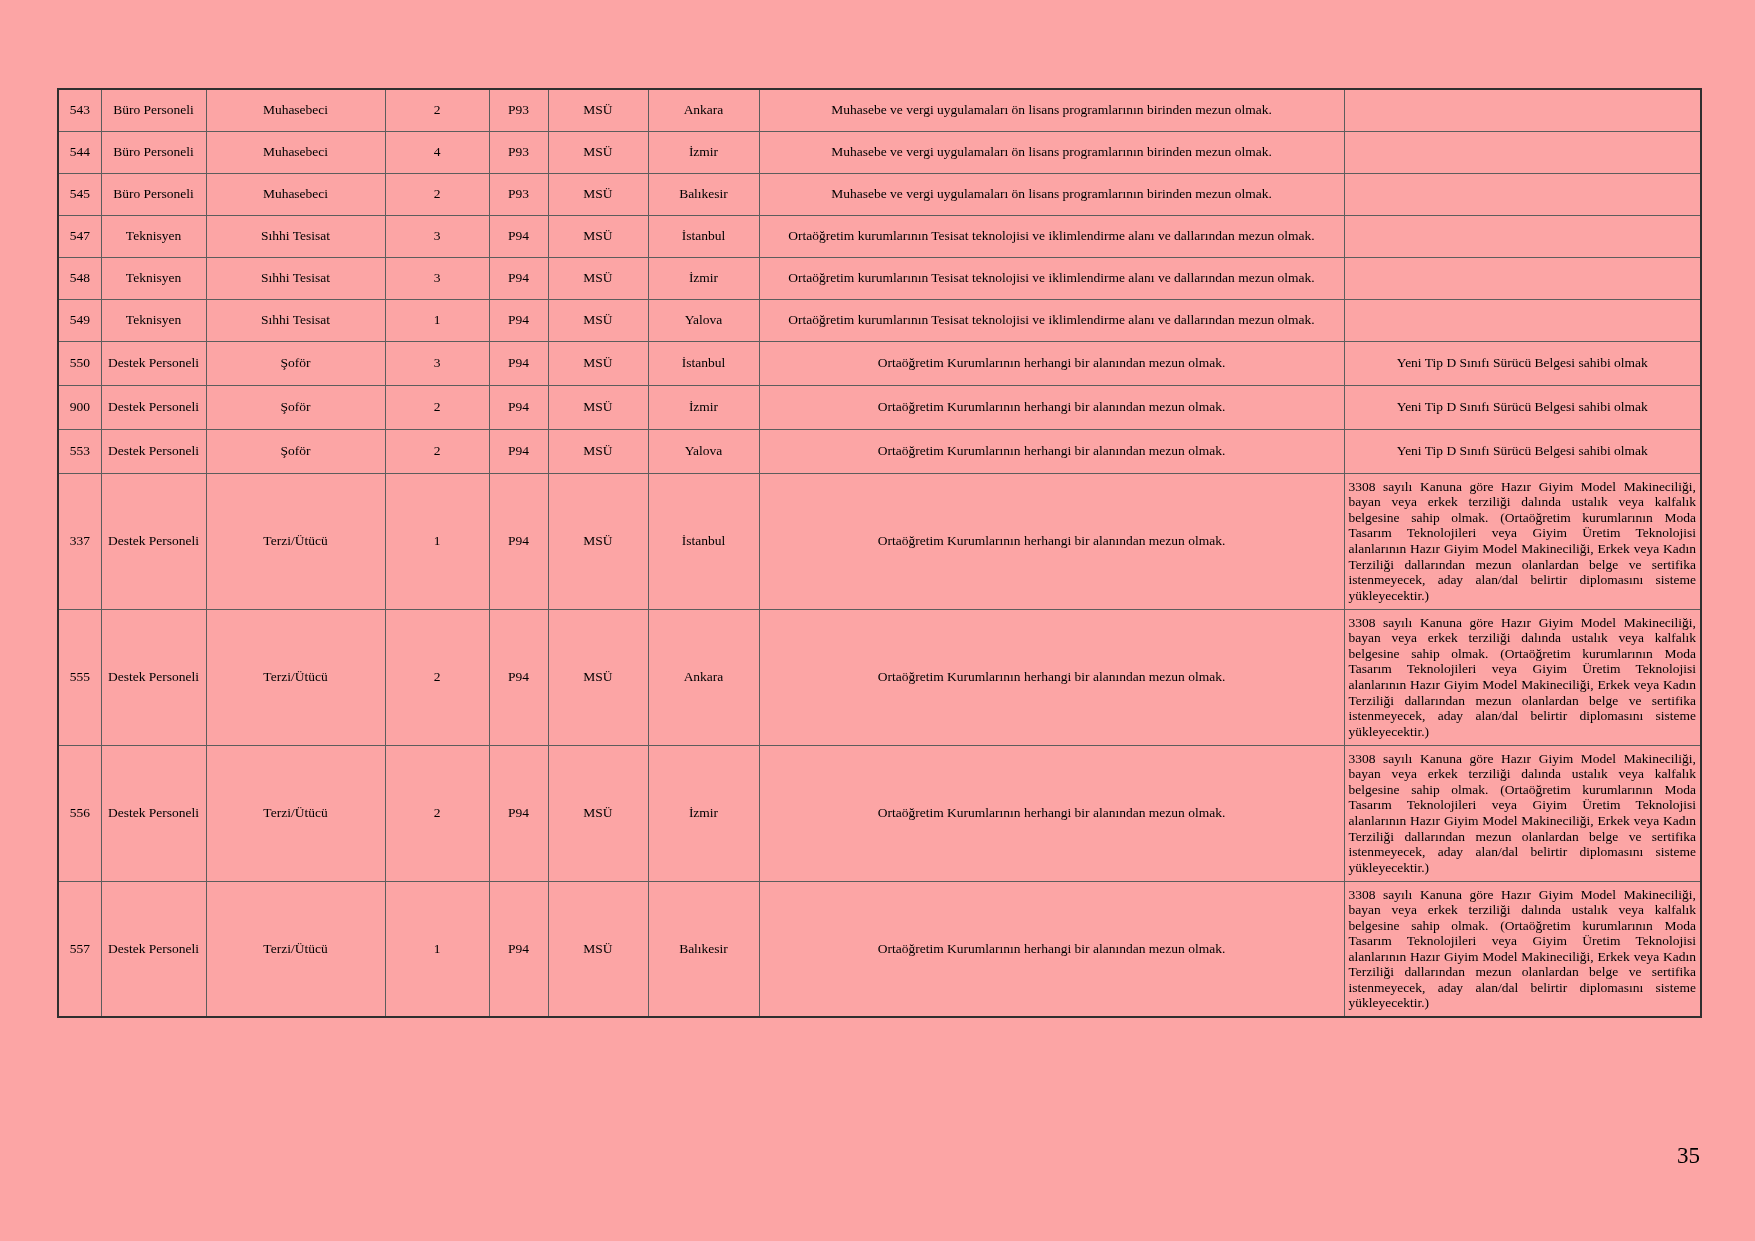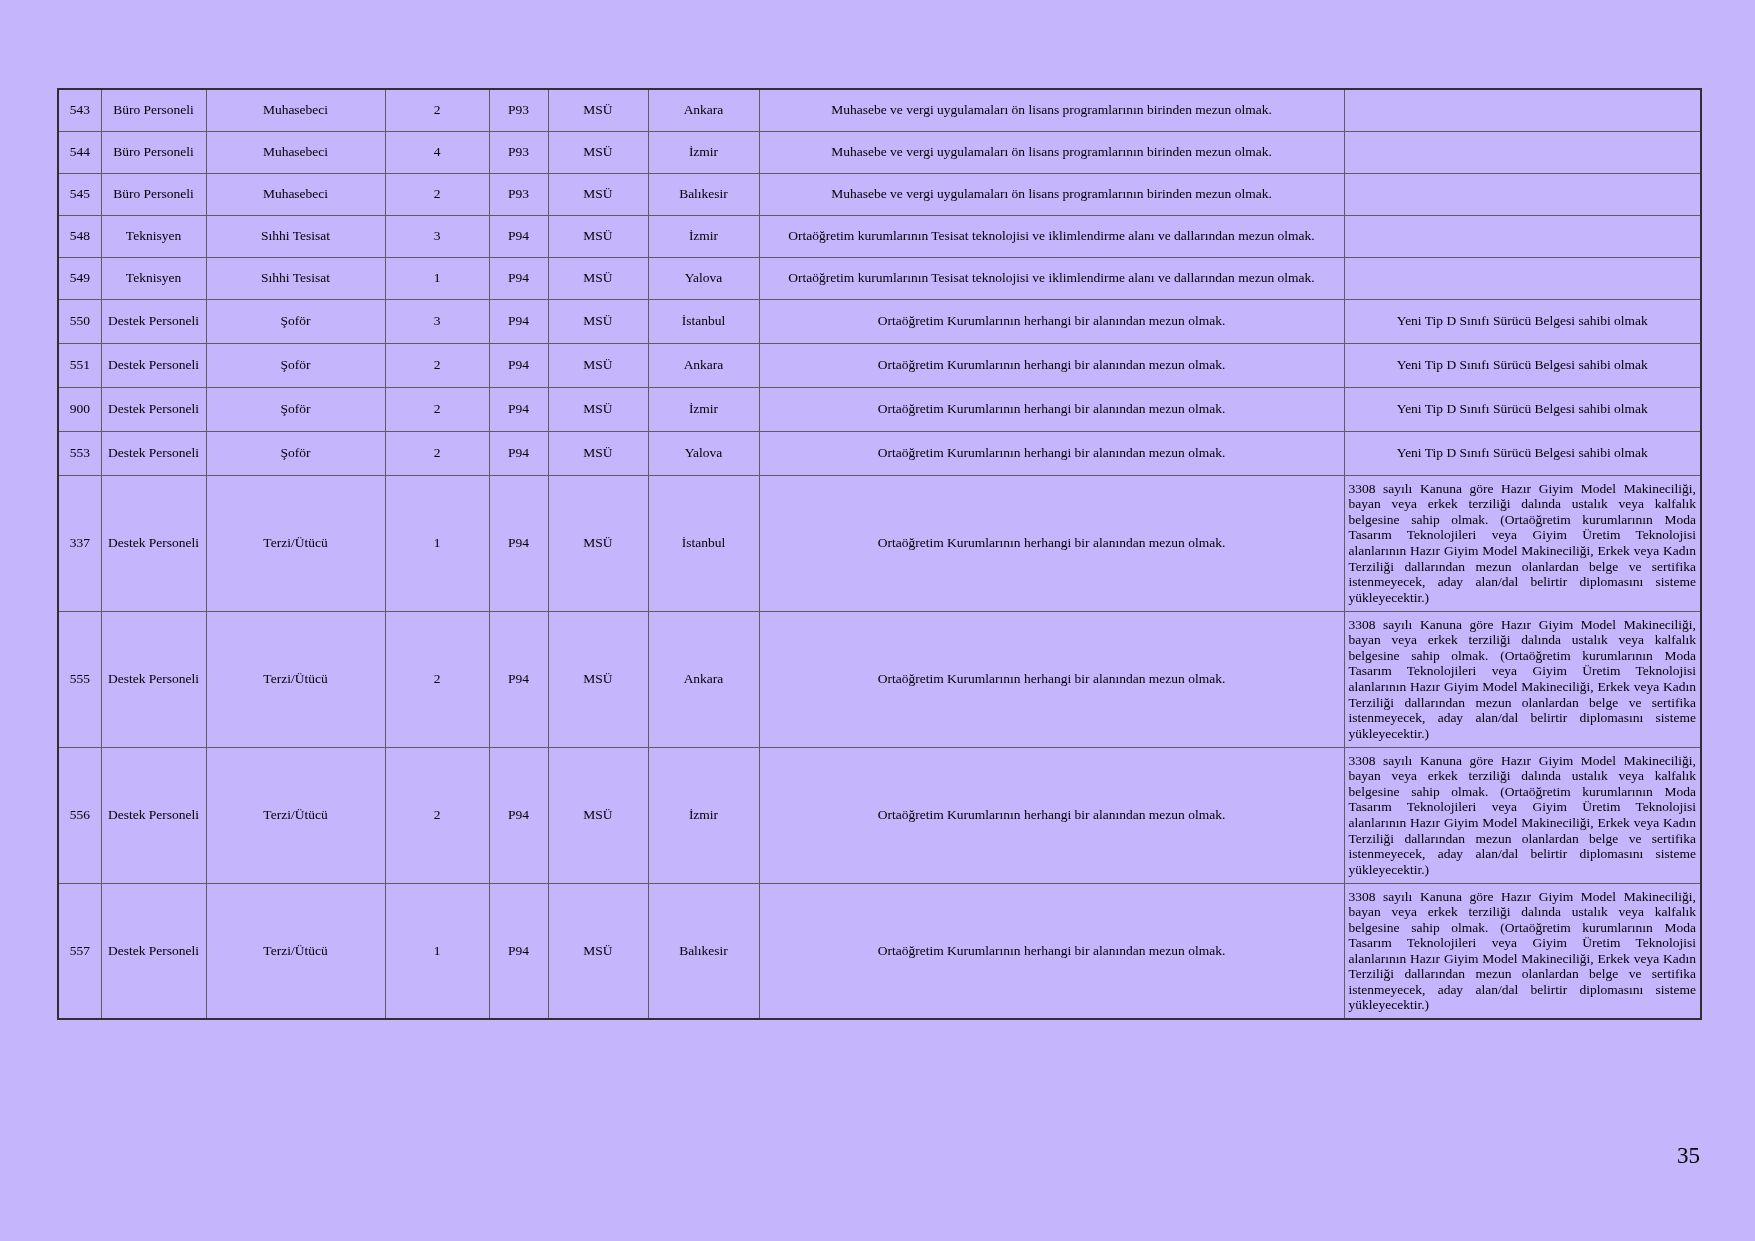--- a/index.html
+++ b/index.html
@@ -13,7 +13,7 @@
     position: relative;
     width: 1755px;
     height: 1241px;
-    background: #c4b5fd;
+    background: #fca5a5;
     overflow: hidden;
   }
   .table-wrap {

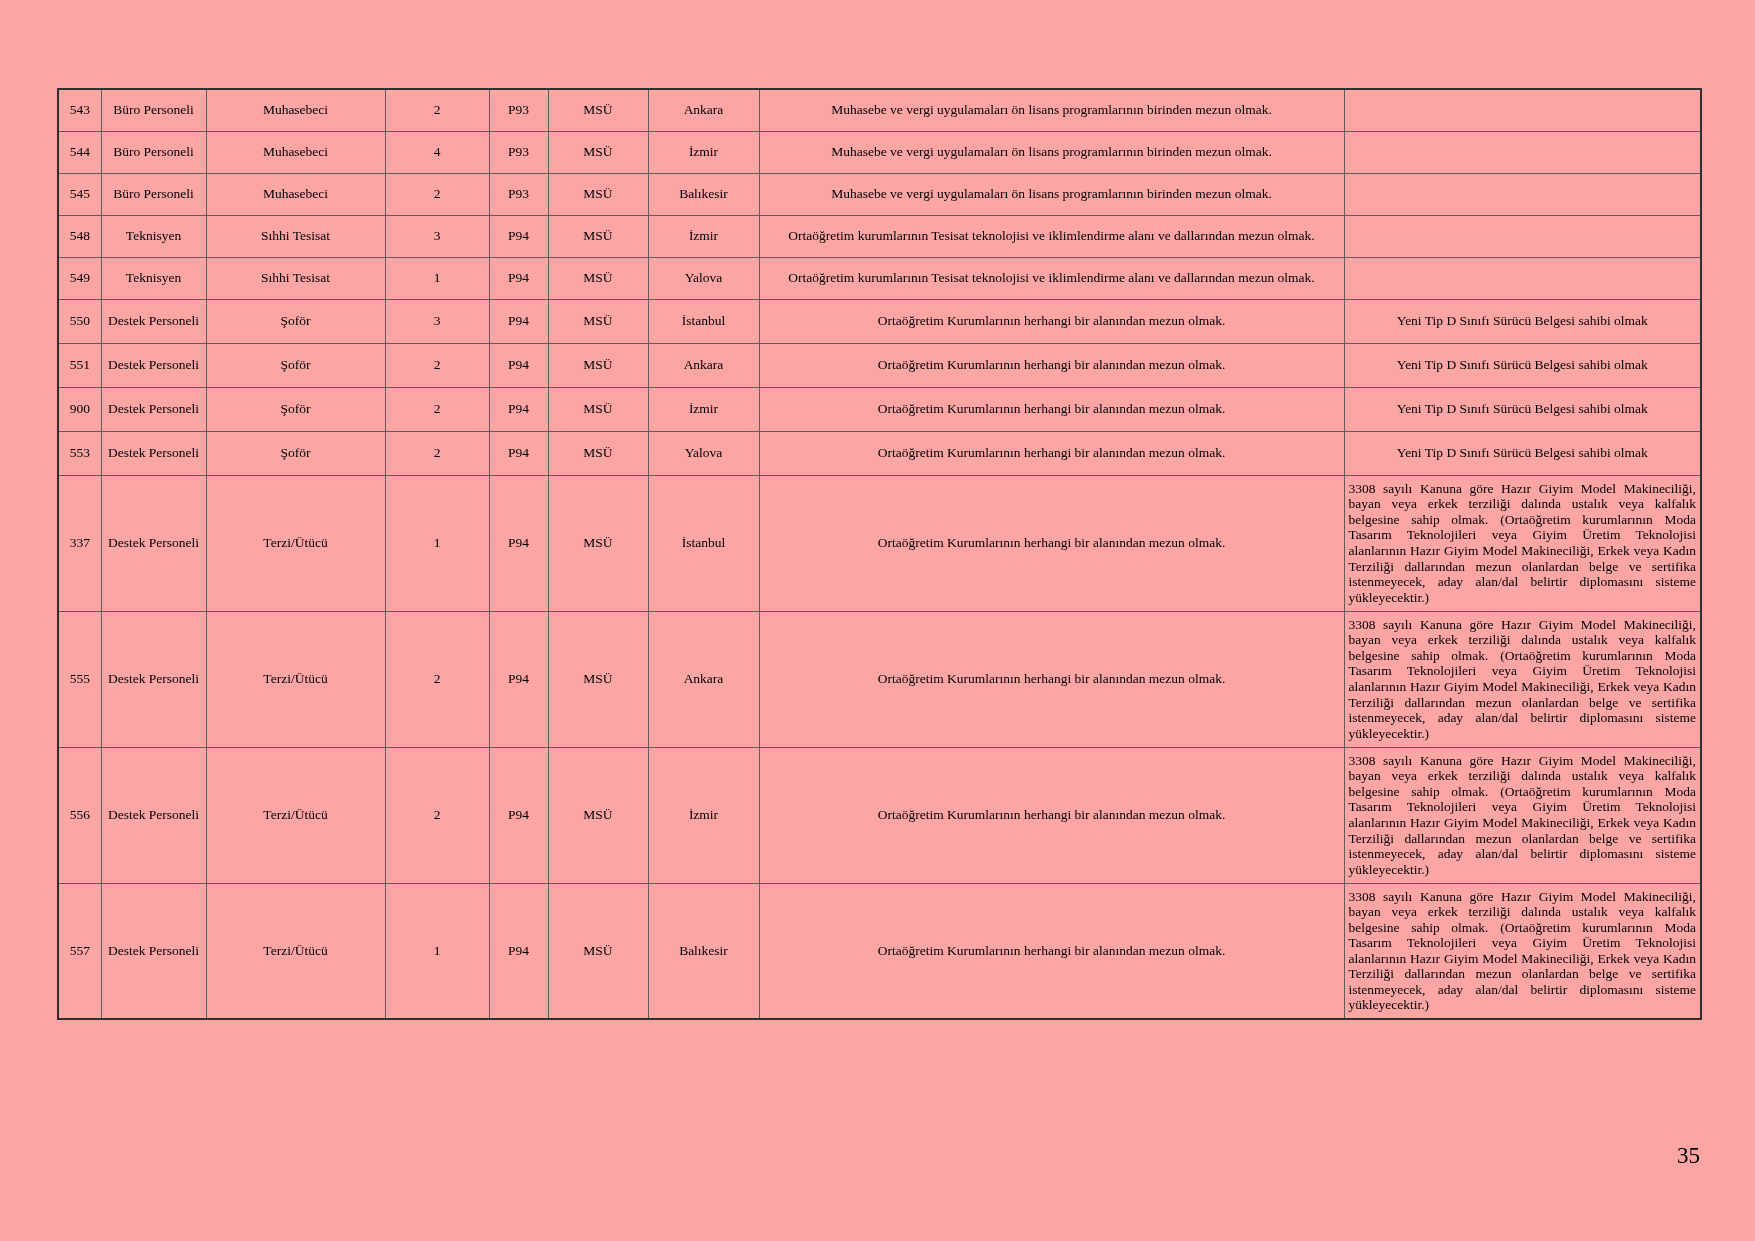--- a/index.html
+++ b/index.html
@@ -124,6 +124,17 @@
             <td class="c-note"></td>
           </tr>
           <tr class="short">
+            <td class="c-no">547</td>
+            <td class="c-position">Teknisyen</td>
+            <td class="c-title">Sıhhi Tesisat</td>
+            <td class="c-count">3</td>
+            <td class="c-code">P94</td>
+            <td class="c-institution">MSÜ</td>
+            <td class="c-city">İstanbul</td>
+            <td class="c-requirement">Ortaöğretim kurumlarının Tesisat teknolojisi ve iklimlendirme alanı ve dallarından mezun olmak.</td>
+            <td class="c-note"></td>
+          </tr>
+          <tr class="short">
             <td class="c-no">548</td>
             <td class="c-position">Teknisyen</td>
             <td class="c-title">Sıhhi Tesisat</td>

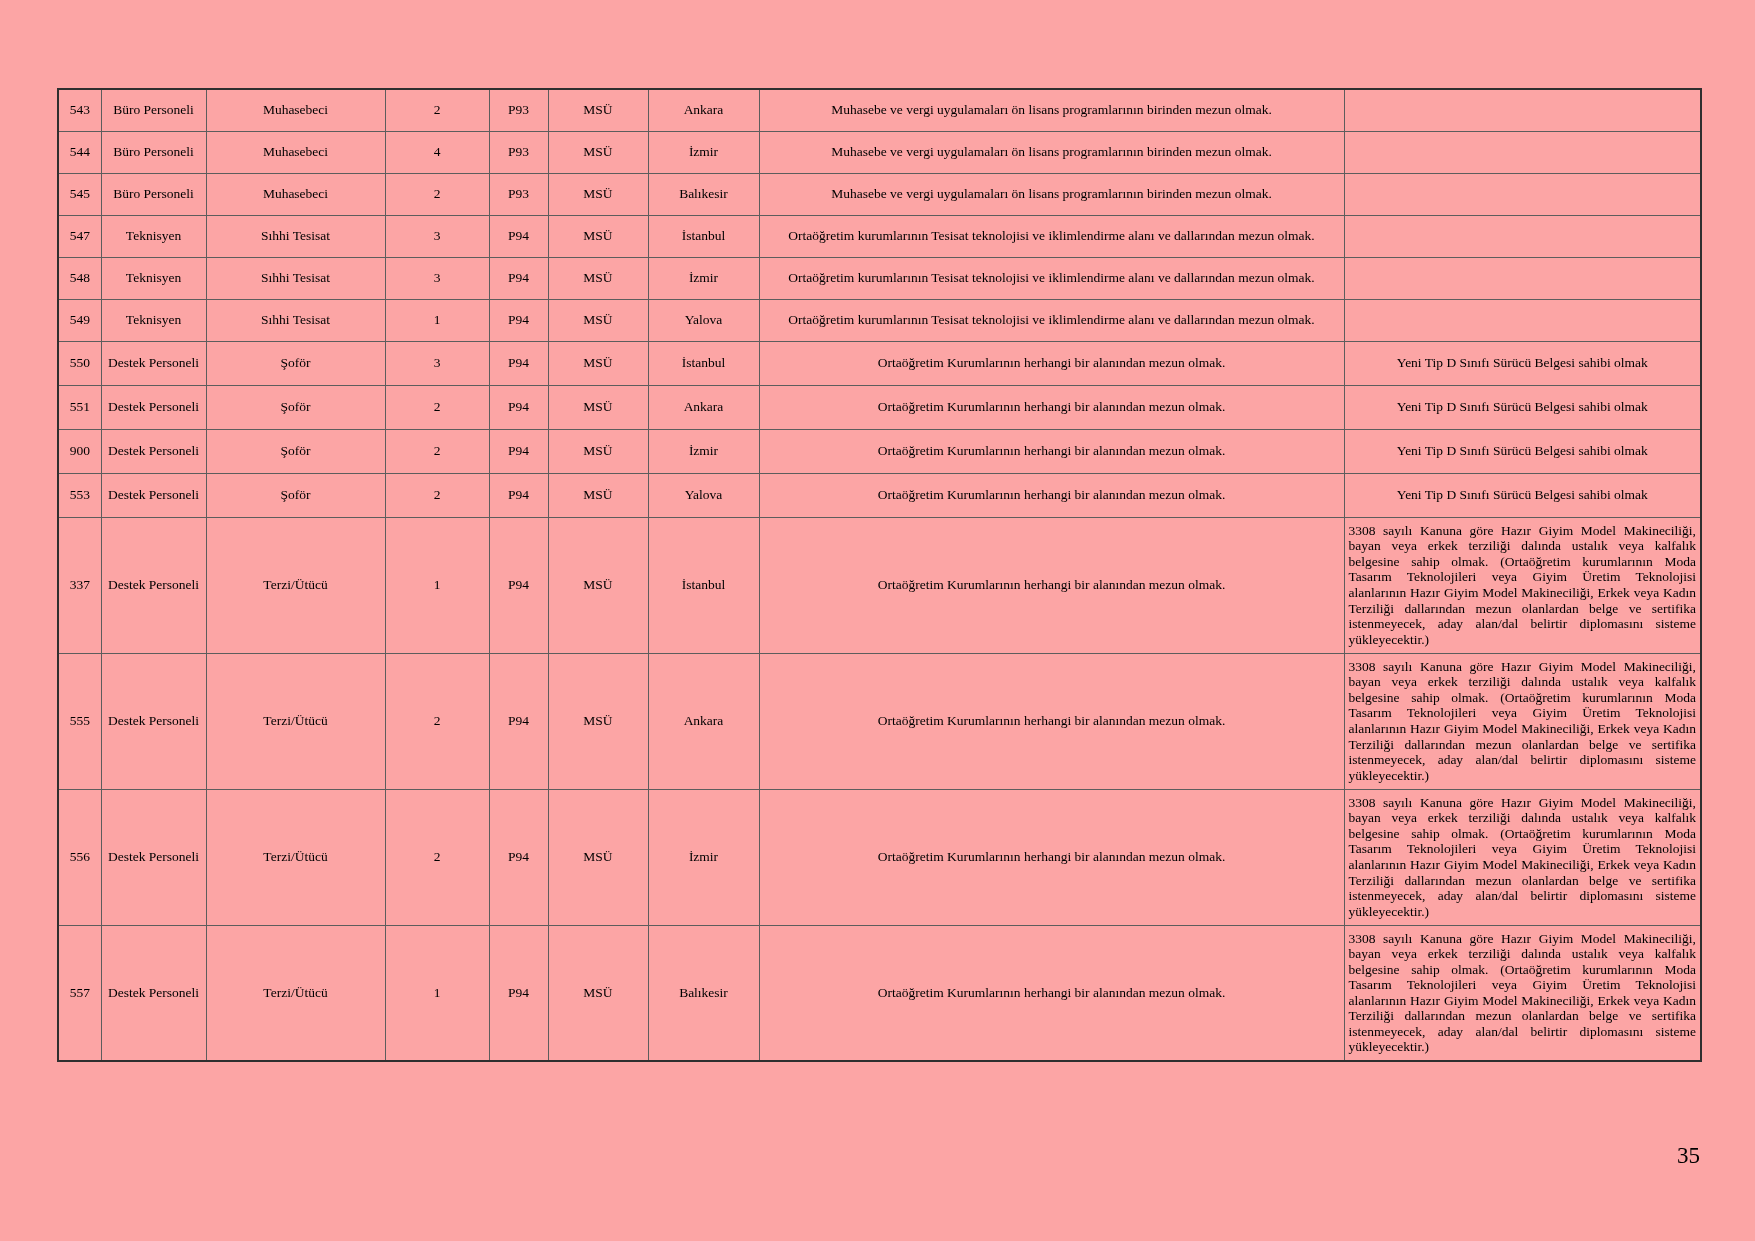--- a/index.html
+++ b/index.html
@@ -168,17 +168,6 @@
             <td class="c-note">Yeni Tip D Sınıfı Sürücü Belgesi sahibi olmak</td>
           </tr>
           <tr class="medium">
-            <td class="c-no">551</td>
-            <td class="c-position">Destek Personeli</td>
-            <td class="c-title">Şoför</td>
-            <td class="c-count">2</td>
-            <td class="c-code">P94</td>
-            <td class="c-institution">MSÜ</td>
-            <td class="c-city">Ankara</td>
-            <td class="c-requirement">Ortaöğretim Kurumlarının herhangi bir alanından mezun olmak.</td>
-            <td class="c-note">Yeni Tip D Sınıfı Sürücü Belgesi sahibi olmak</td>
-          </tr>
-          <tr class="medium">
             <td class="c-no">900</td>
             <td class="c-position">Destek Personeli</td>
             <td class="c-title">Şoför</td>

